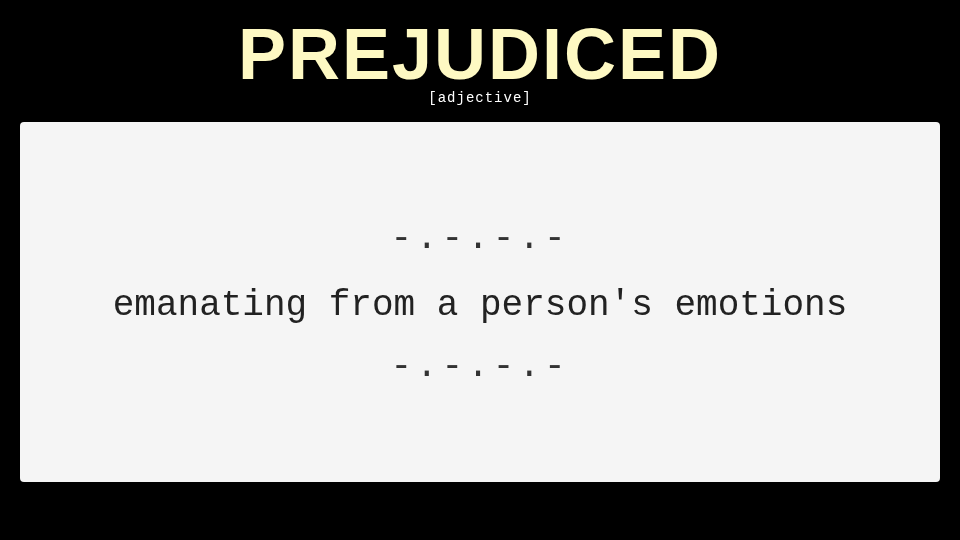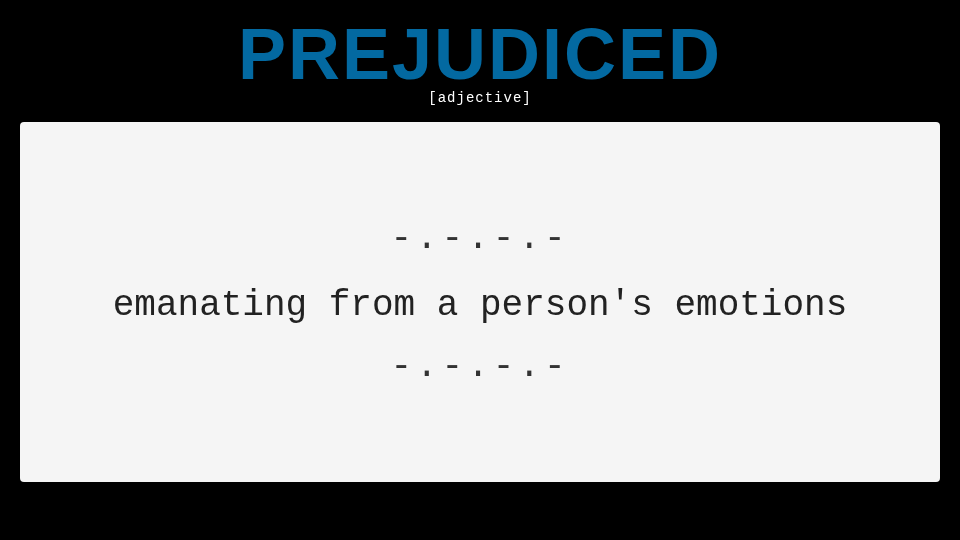--- a/index.html
+++ b/index.html
@@ -30,7 +30,7 @@
     }
 
     .main-title {
-      color: #0369a1;
+      color: #fef9c3;
       font-size: 72px;
       font-weight: 900;
       font-family: 'Arial Black', 'Arial Bold', Arial, sans-serif;

